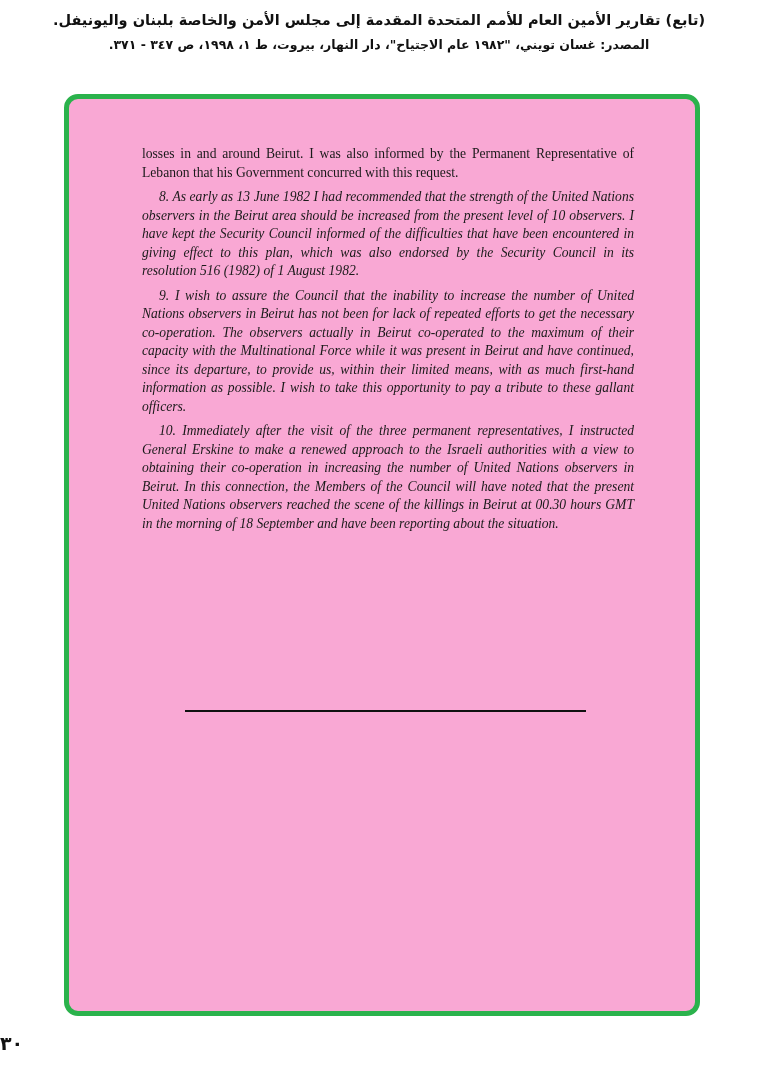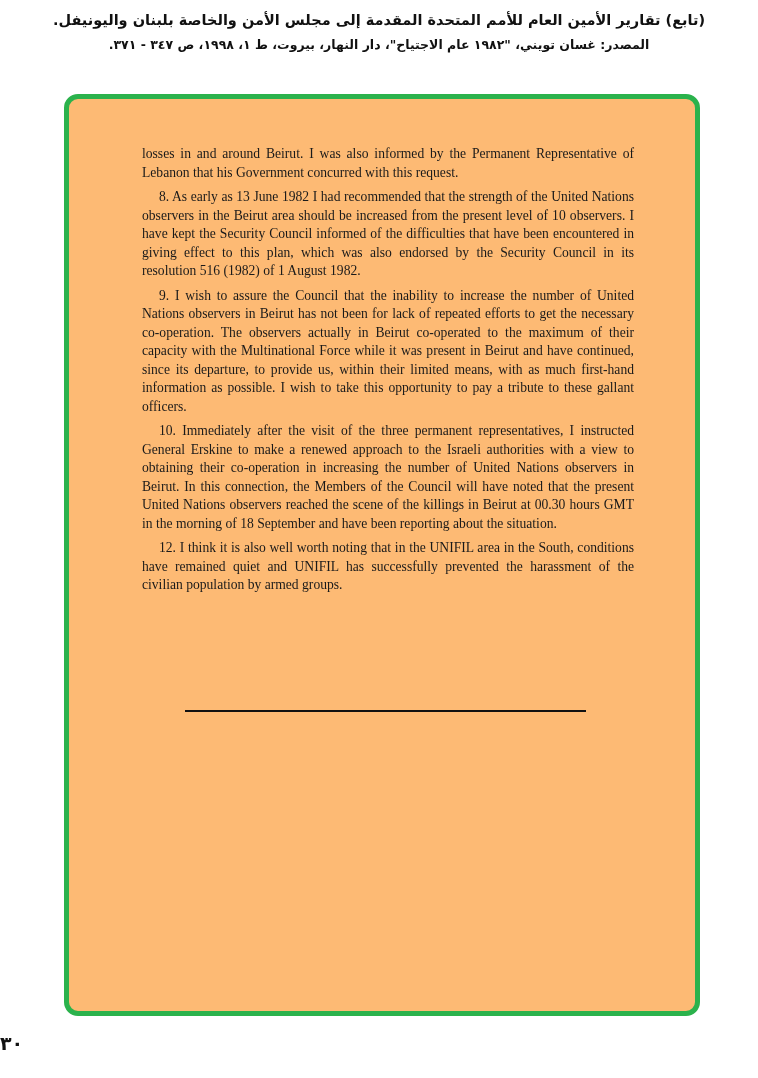--- a/index.html
+++ b/index.html
@@ -39,7 +39,7 @@
     height: 922px;
     border: 5px solid var(--accent-green, #2bb24c);
     border-radius: 14px;
-    background: #fdba74;
+    background: #f9a8d4;
   }
   .doc-content {
     position: absolute;

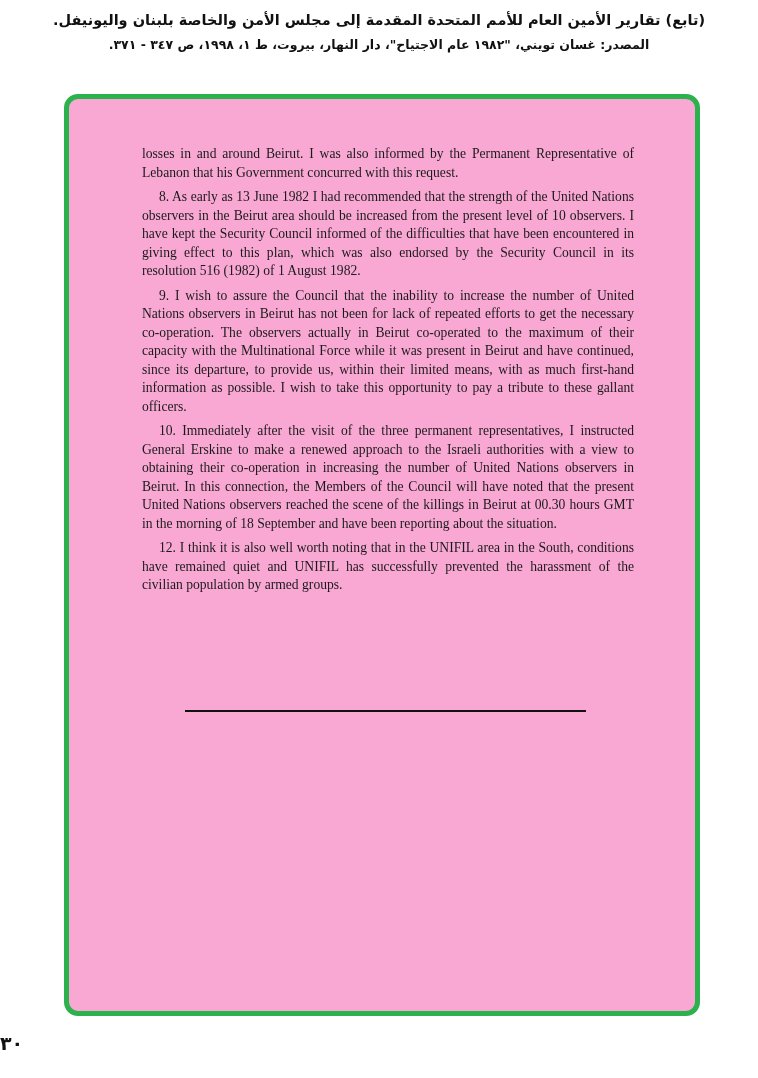--- a/index.html
+++ b/index.html
@@ -56,6 +56,7 @@
   }
   .doc-content p.indent {
     text-indent: 17px;
+    font-style: italic;
   }
   .divider {
     position: absolute;

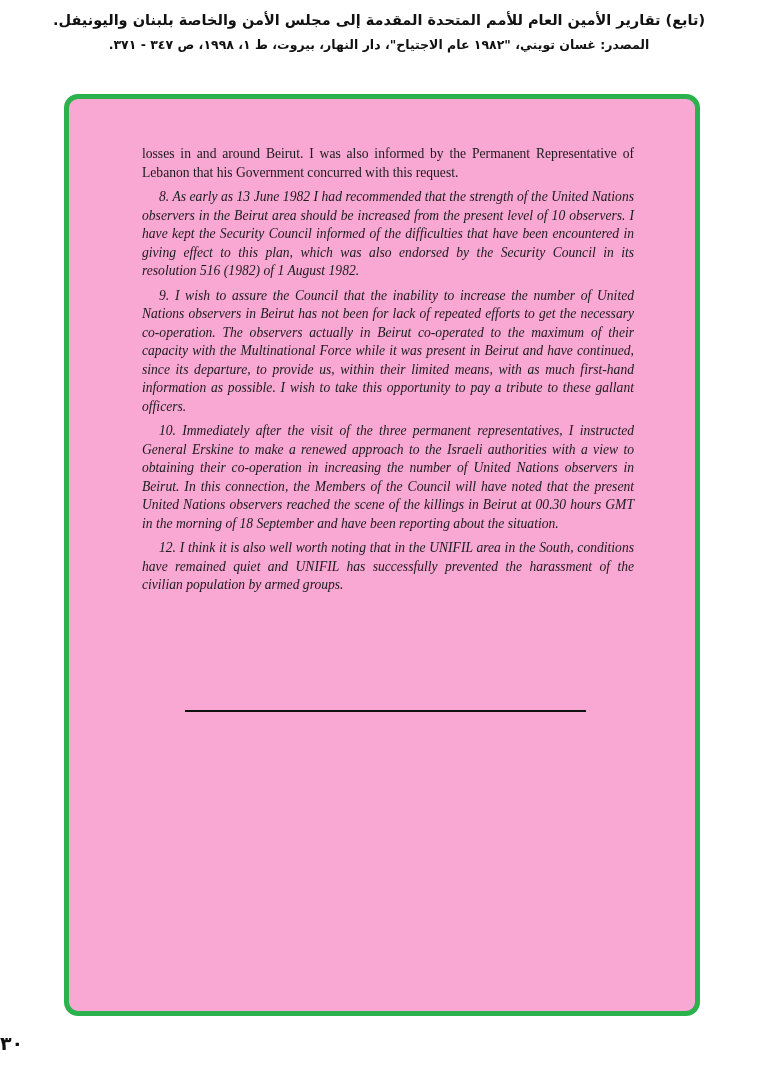--- a/index.html
+++ b/index.html
@@ -94,7 +94,6 @@
       <p class="indent">8. As early as 13 June 1982 I had recommended that the strength of the United Nations observers in the Beirut area should be increased from the present level of 10 observers. I have kept the Security Council informed of the difficulties that have been encountered in giving effect to this plan, which was also endorsed by the Security Council in its resolution 516 (1982) of 1 August 1982.</p>
       <p class="indent">9. I wish to assure the Council that the inability to increase the number of United Nations observers in Beirut has not been for lack of repeated efforts to get the necessary co-operation. The observers actually in Beirut co-operated to the maximum of their capacity with the Multinational Force while it was present in Beirut and have continued, since its departure, to provide us, within their limited means, with as much first-hand information as possible. I wish to take this opportunity to pay a tribute to these gallant officers.</p>
       <p class="indent">10. Immediately after the visit of the three permanent representatives, I instructed General Erskine to make a renewed approach to the Israeli authorities with a view to obtaining their co-operation in increasing the number of United Nations observers in Beirut. In this connection, the Members of the Council will have noted that the present United Nations observers reached the scene of the killings in Beirut at 00.30 hours GMT in the morning of 18 September and have been reporting about the situation.</p>
-      <p class="indent">12. I think it is also well worth noting that in the UNIFIL area in the South, conditions have remained quiet and UNIFIL has successfully prevented the harassment of the civilian population by armed groups.</p>
     </div>
     <div class="divider"></div>
   </div>

